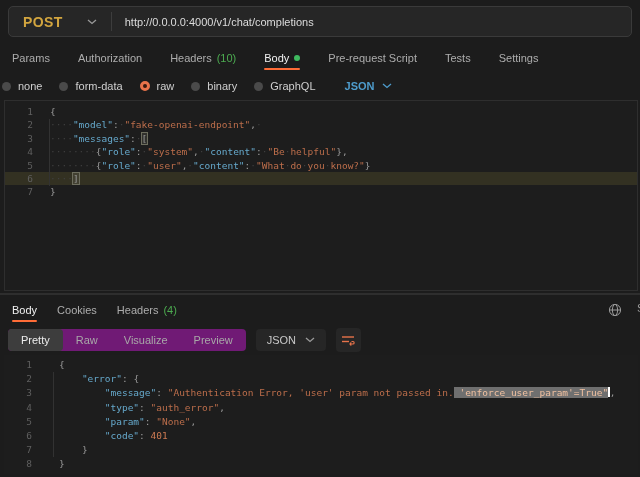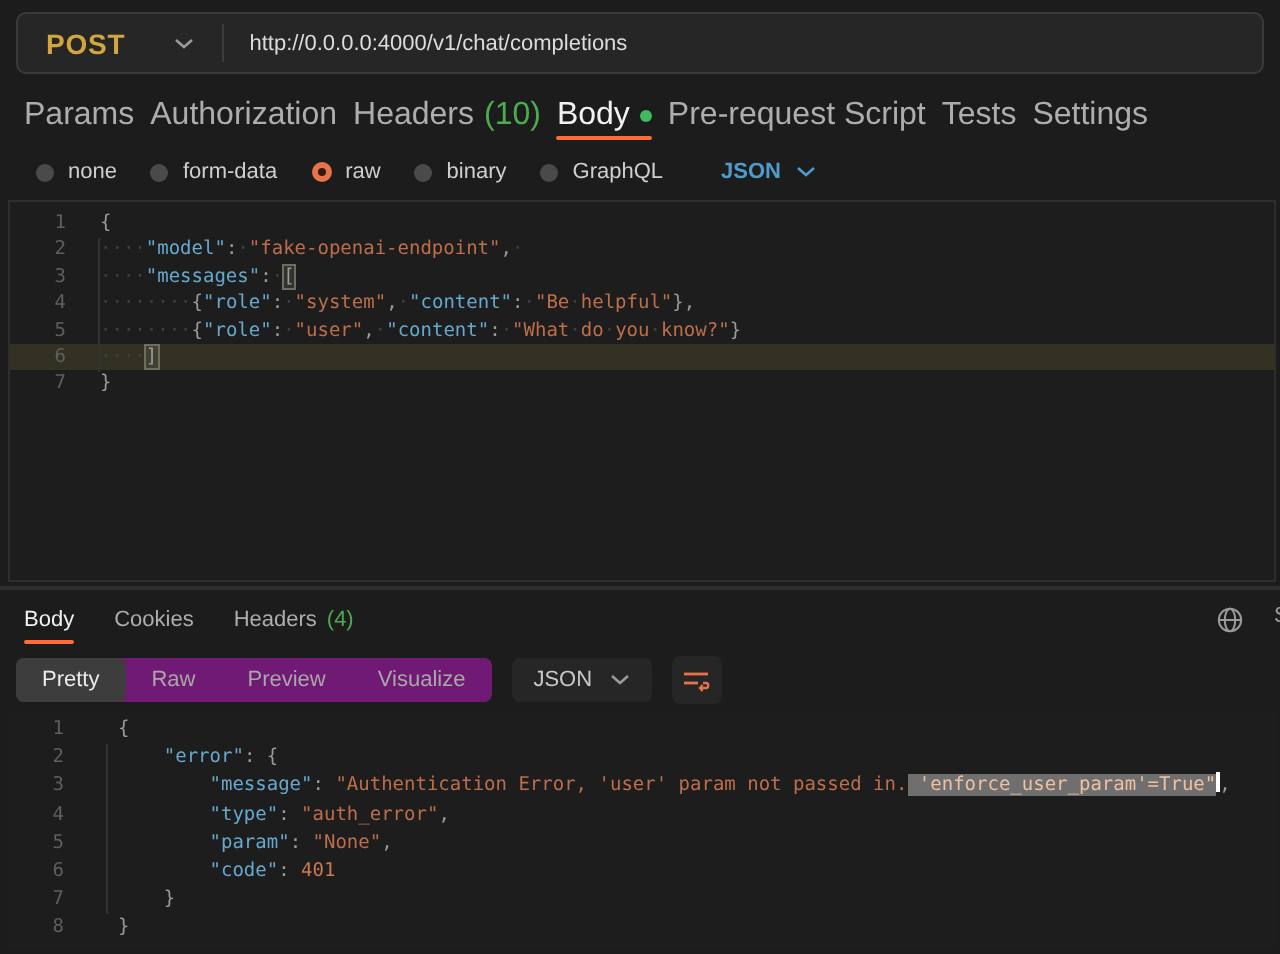--- a/index.html
+++ b/index.html
@@ -25,8 +25,8 @@
   
   .req-tabs {
     position:absolute; top:45px; left:0; right:0; height:26px;
-    display:flex; align-items:center; padding-left:12px; gap:8px;
-    font-size:16px; color:#adadad;
+    display:flex; align-items:center; padding-left:12px; gap:28px;
+    font-size:11px; color:#adadad;
   }
   .tab { position:relative; display:flex; align-items:center; gap:5px; height:100%; cursor:pointer; }
   .tab.active { color:#f1f1f1; }

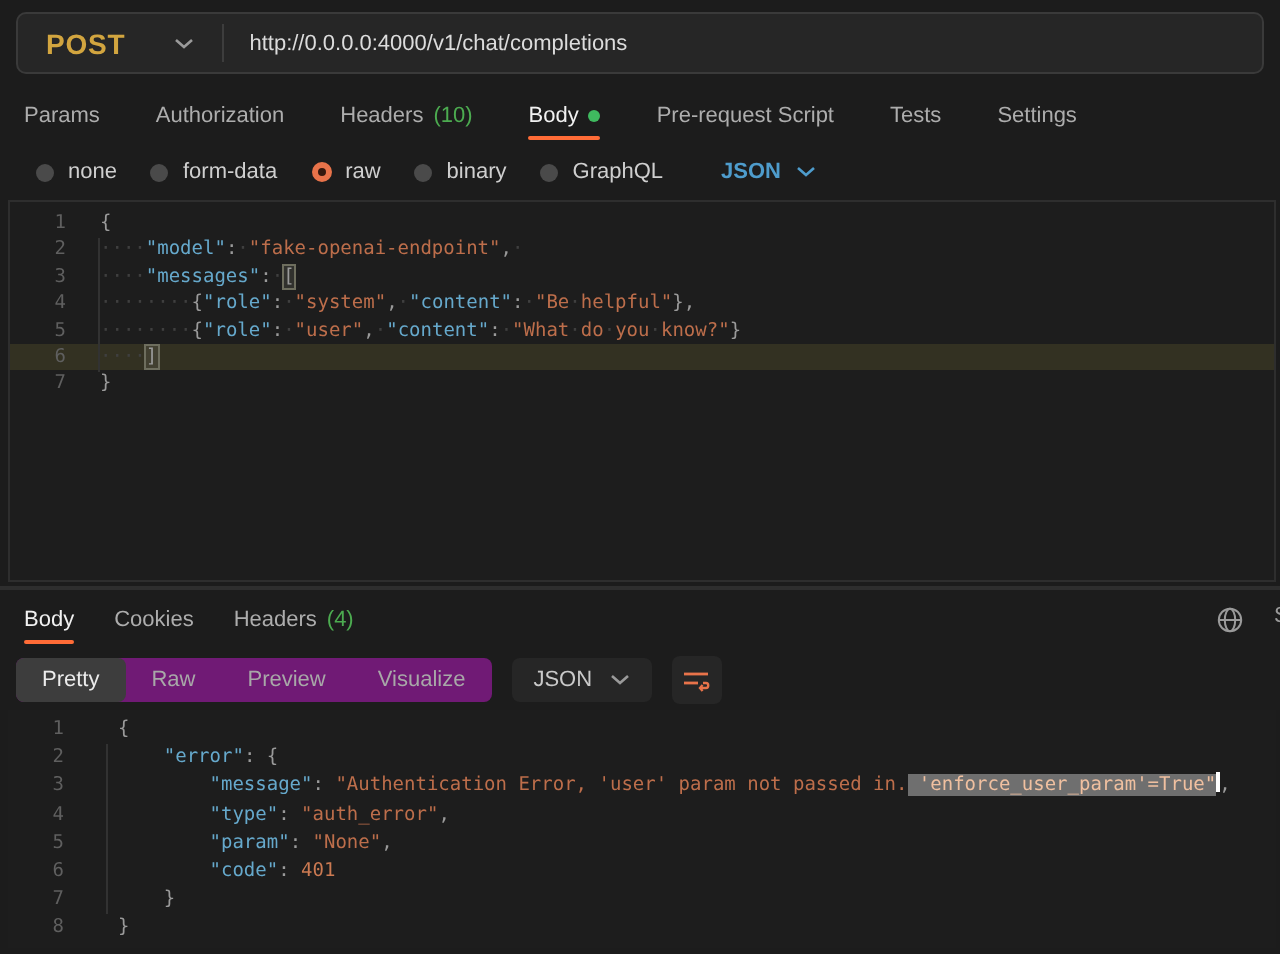--- a/index.html
+++ b/index.html
@@ -40,7 +40,7 @@
   
   .radio-row {
     position:absolute; top:74px; left:0; right:0; height:24px;
-    display:flex; align-items:center; padding-left:18px; gap:17px;
+    display:flex; align-items:center; padding-left:2px; gap:17px;
     font-size:11px; color:#cfcfcf;
   }
   .radio { display:flex; align-items:center; gap:7px; cursor:pointer; }

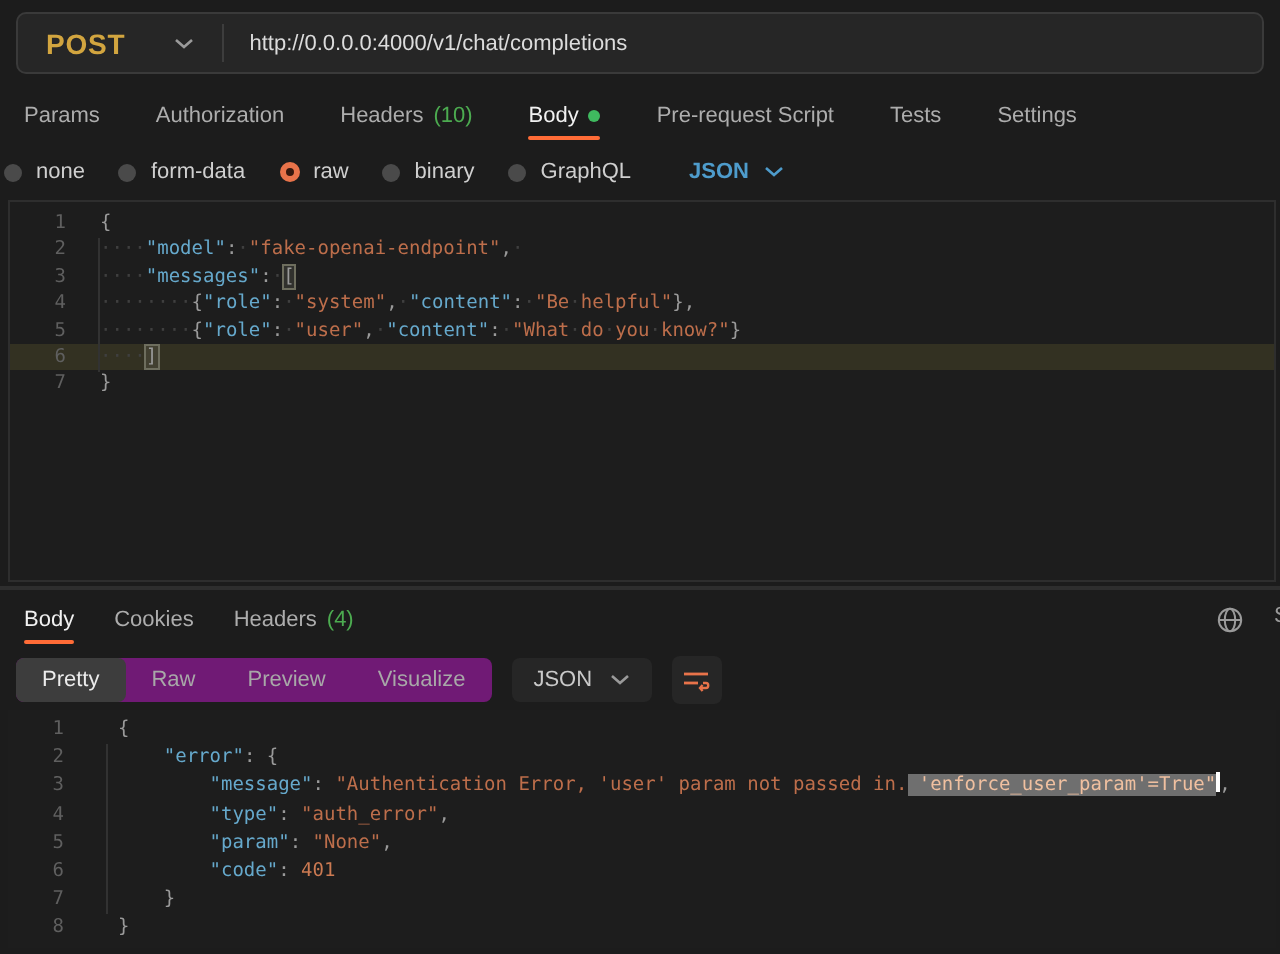--- a/index.html
+++ b/index.html
@@ -212,8 +212,8 @@
   <div class="seg">
     <span class="seg-btn active">Pretty</span>
     <span class="seg-btn">Raw</span>
+    <span class="seg-btn">Visualize</span>
     <span class="seg-btn">Preview</span>
-    <span class="seg-btn">Visualize</span>
   </div>
   <div class="json-btn">
     <span>JSON</span>

